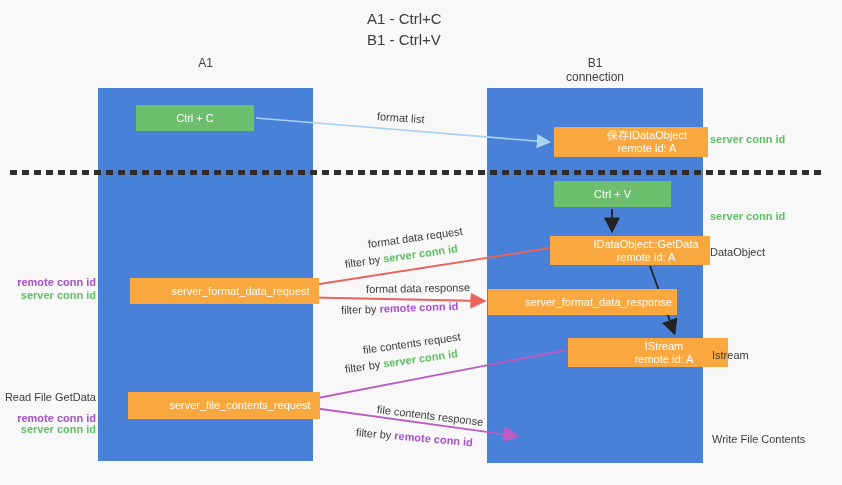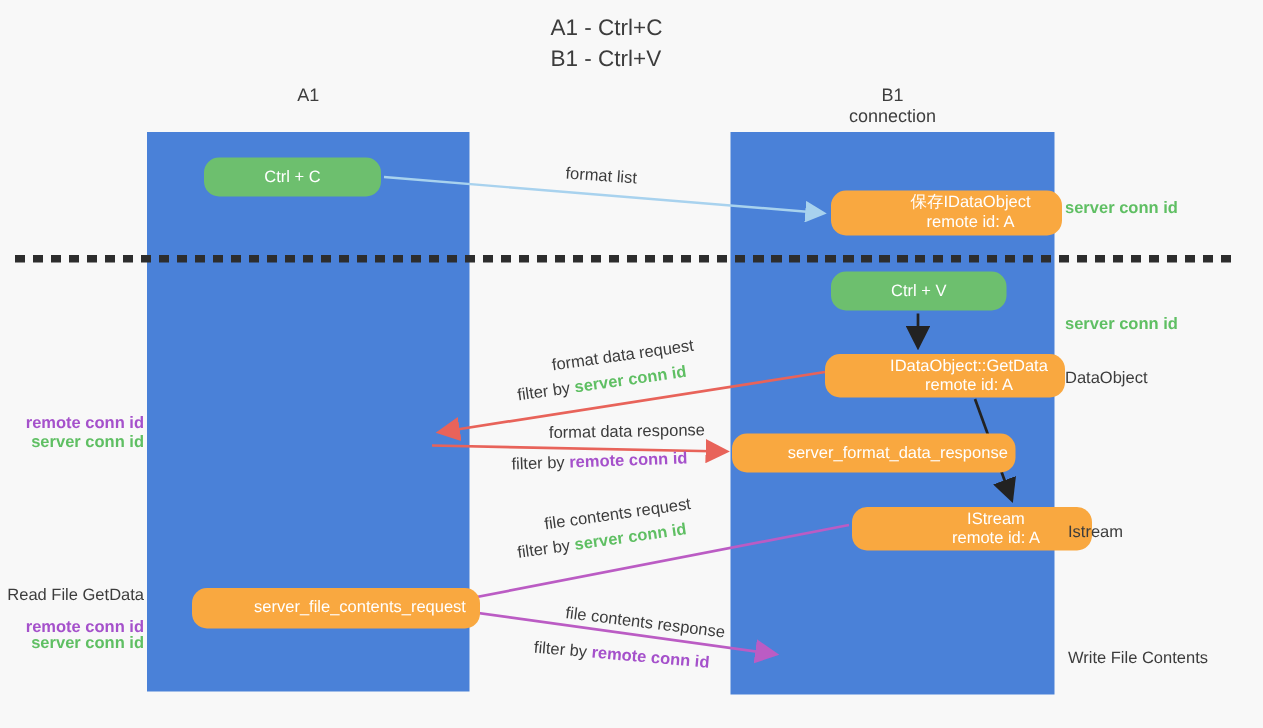--- a/index.html
+++ b/index.html
@@ -19,7 +19,7 @@
     background:repeating-linear-gradient(90deg,#2d2d2d 0 7px,transparent 7px 12px);}
 
   .node{position:absolute;display:flex;flex-direction:column;align-items:center;justify-content:center;
-    color:#ffffff;font-size:11px;line-height:13px;text-align:center;border-radius:10px;}
+    color:#ffffff;font-size:11px;line-height:13px;text-align:center;border-radius:0;}
   .node.green{background:#6dbf6e;}
   .node.orange{background:#f9a840;padding-left:32px;}
 

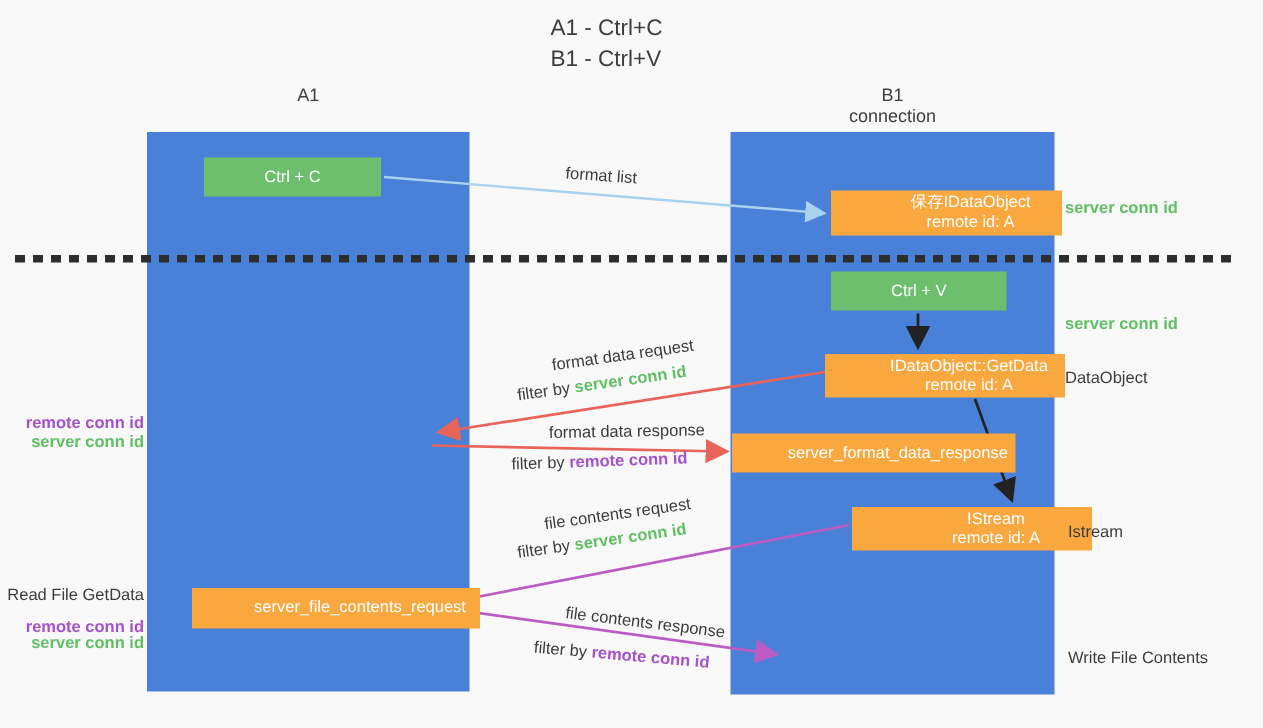--- a/index.html
+++ b/index.html
@@ -101,6 +101,9 @@
     <span>remote id: A</span>
   </div>
 
+  <div class="node orange" style="left:130px;top:278px;width:157px;height:26px;">
+    <span>server_format_data_request</span>
+  </div>
 
   <div class="node orange" style="left:488px;top:289px;width:157px;height:26px;">
     <span>server_format_data_response</span>

